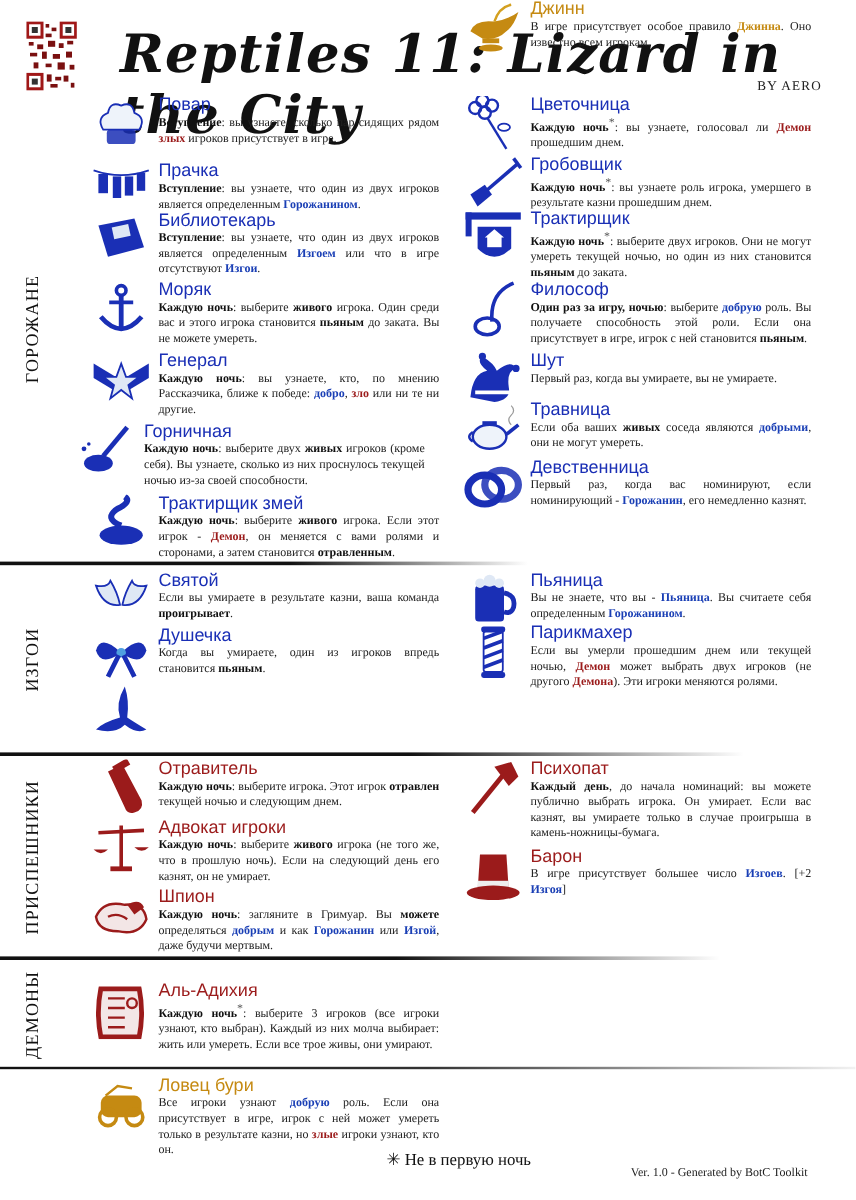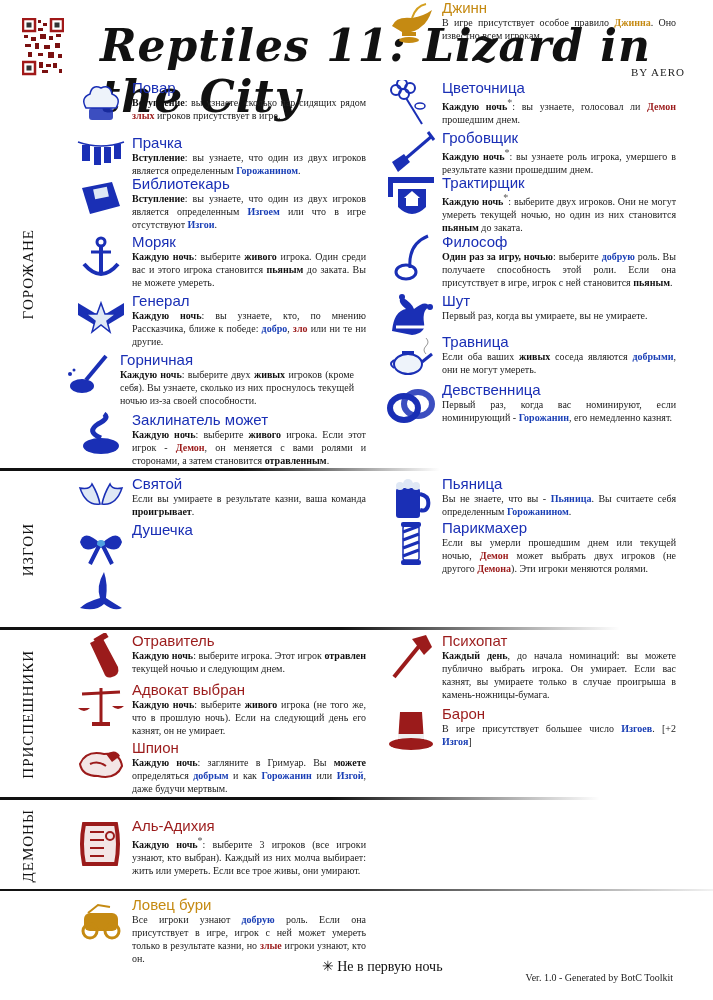--- a/index.html
+++ b/index.html
@@ -163,7 +163,7 @@
         </svg>
       </div>
       <div class="body">
-        <div class="name">Заклинатель может</div>
+        <div class="name">Трактирщик змей</div>
         <div class="desc"><b>Каждую ночь</b><span>: выберите </span><b>живого</b><span> игрока. Если этот игрок - </span><span class="kw-evil">Демон</span><span>, он меняется с вами ролями и сторонами, а затем становится </span><b>отравленным</b><span>.</span></div>
       </div>
     </div>

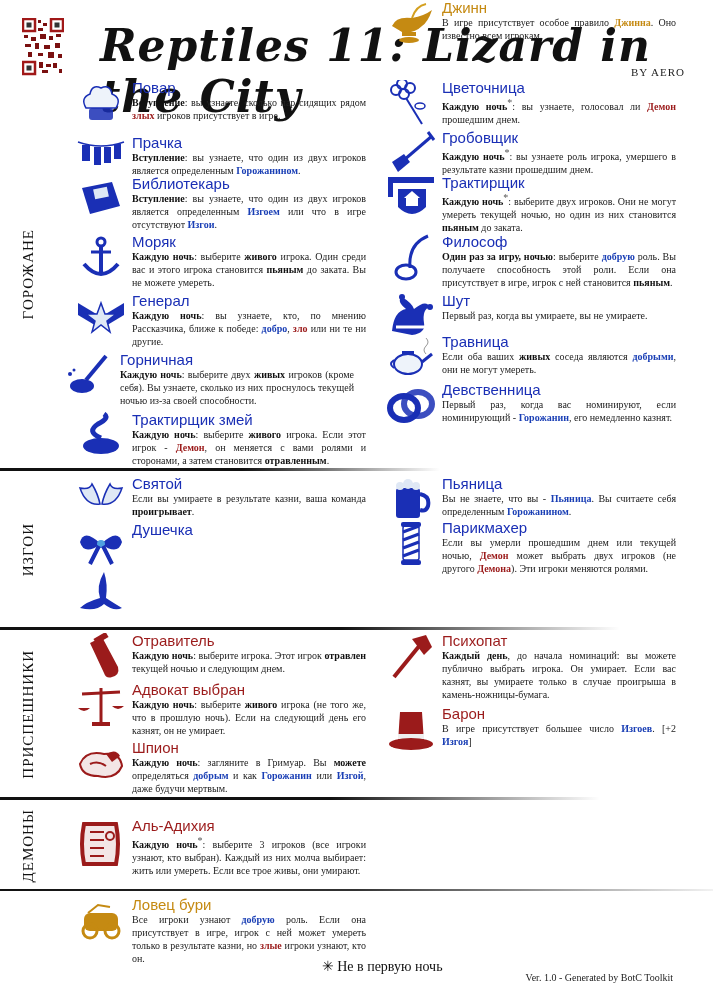--- a/index.html
+++ b/index.html
@@ -296,6 +296,7 @@
       </div>
       <div class="body">
         <div class="name">Душечка</div>
+        <div class="desc"><span>Когда вы умираете, один из игроков впредь становится </span><b>пьяным</b><span>.</span></div>
       </div>
     </div>
     <div class="role outsider" style="left: 76px; top: 568px; width: 290px;">

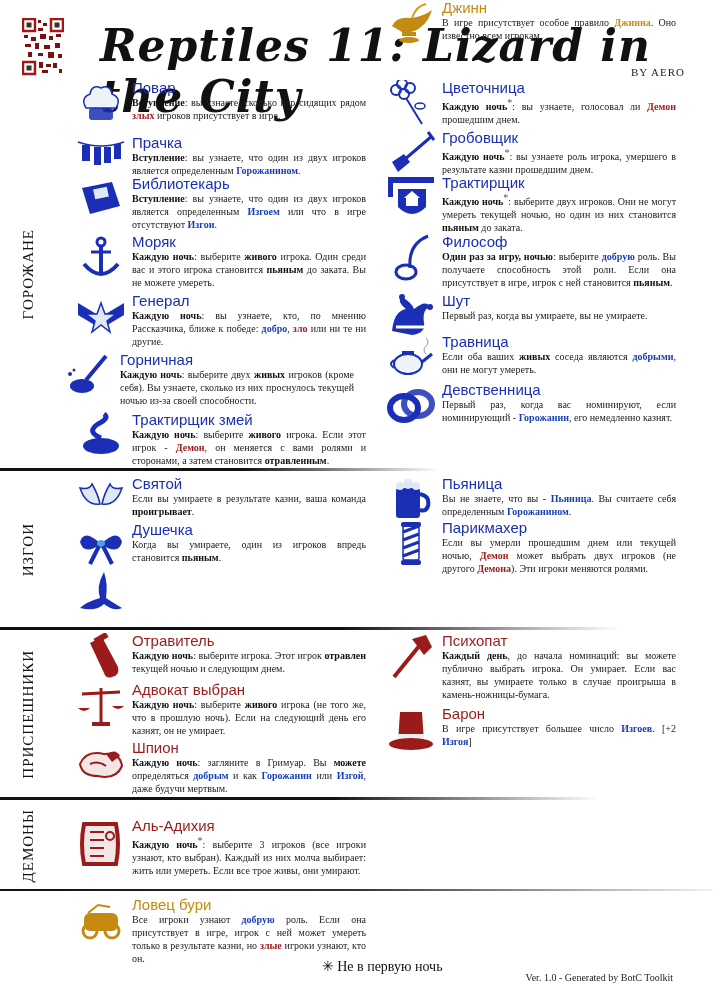--- a/index.html
+++ b/index.html
@@ -367,7 +367,7 @@
         </svg>
       </div>
       <div class="body">
-        <div class="name">Адвокат выбран</div>
+        <div class="name">Адвокат игроки</div>
         <div class="desc"><b>Каждую ночь</b><span>: выберите </span><b>живого</b><span> игрока (не того же, что в прошлую ночь). Если на следующий день его казнят, он не умирает.</span></div>
       </div>
     </div>

